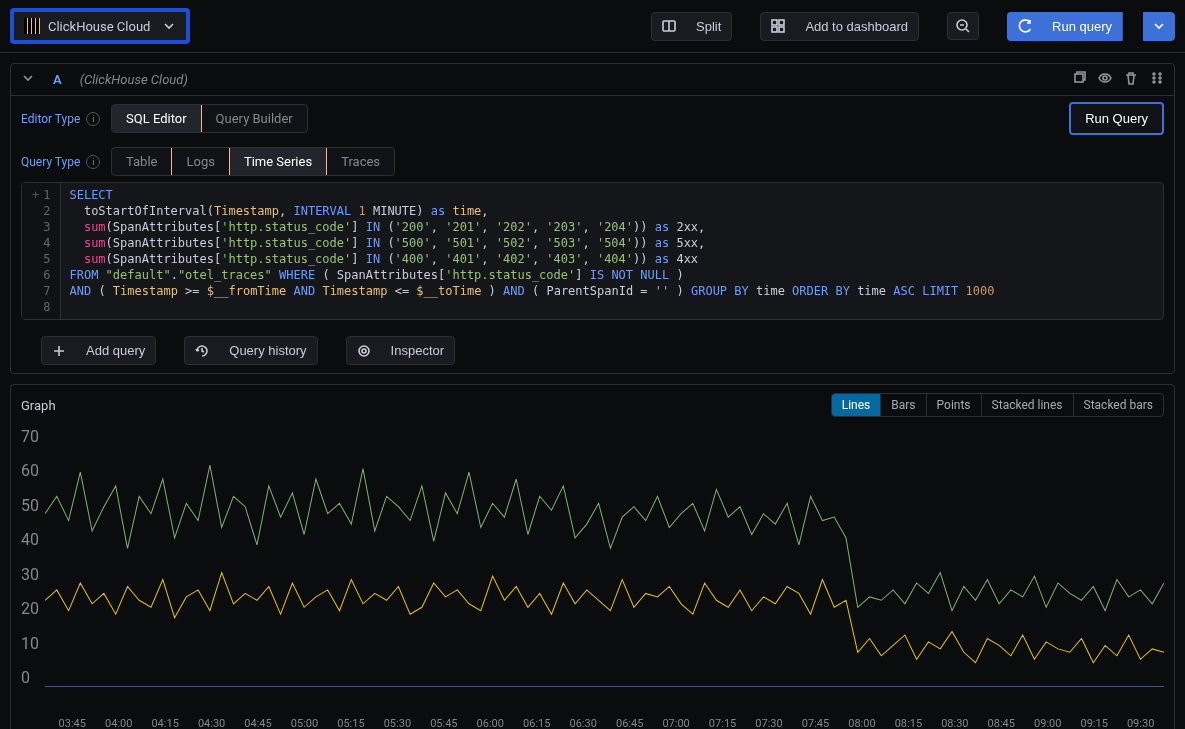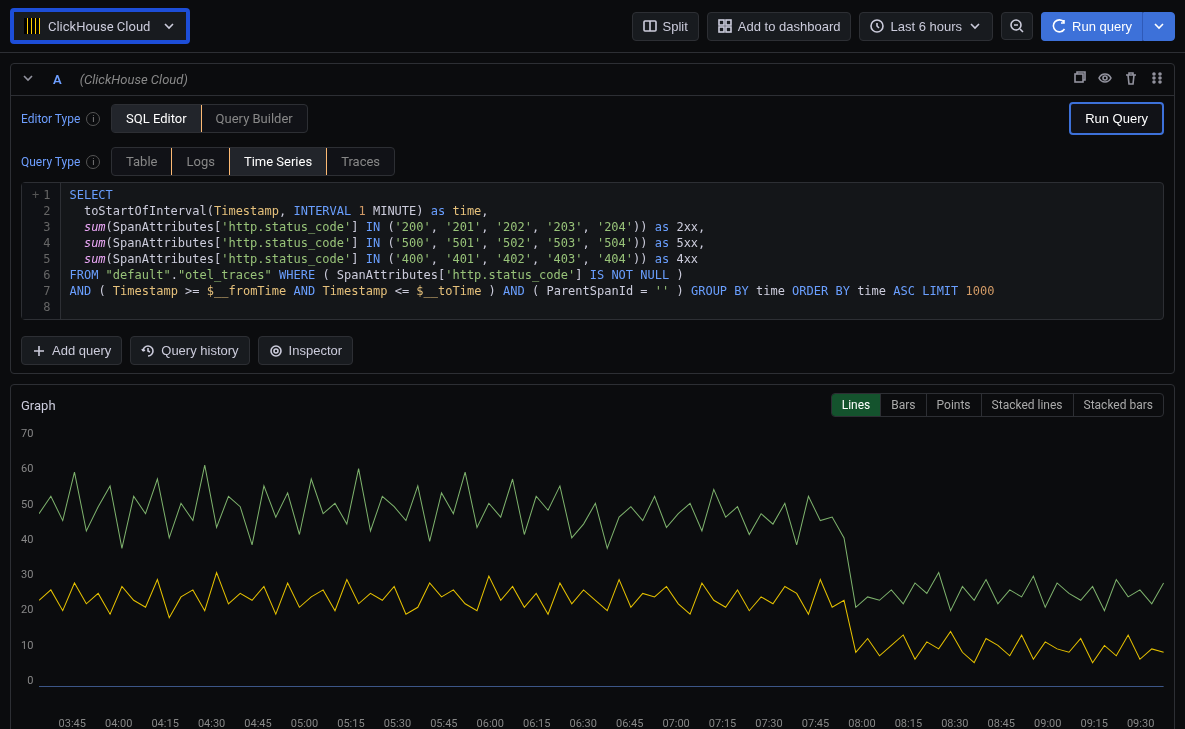--- a/index.html
+++ b/index.html
@@ -45,7 +45,7 @@
 .btn {
   display: flex;
   align-items: center;
-  gap: 6px;
+  gap: 20px;
   background: #181b1f;
   border: 1px solid #2d2f34;
   border-radius: 4px;
@@ -53,6 +53,7 @@
   color: #ccccdc;
   cursor: pointer;
   font-size: 13px;
+  margin-left: 20px;
 }
 .btn-icon-only { padding: 6px 8px; }
 .btn-primary {

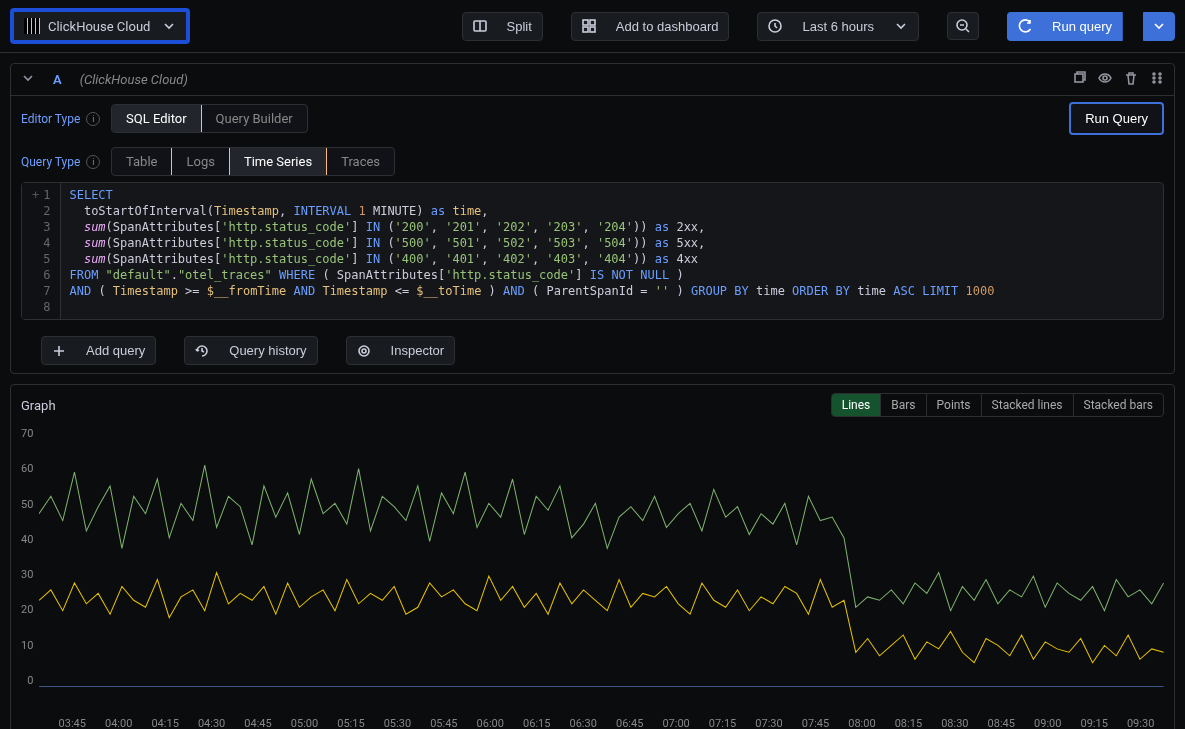--- a/index.html
+++ b/index.html
@@ -279,16 +279,6 @@
           <rect x="8" y="8" width="5" height="5"></rect>
         </svg>
       <span>Add to dashboard</span>
-    </button>
-    <button class="btn">
-      <svg class="icon">
-          <circle cx="7" cy="7" r="6"></circle>
-          <path d="M7 4v3l2 2"></path>
-        </svg>
-      <span>Last 6 hours</span>
-      <svg class="icon">
-          <path d="M3 5l4 4 4-4"></path>
-        </svg>
     </button>
     <button class="btn btn-icon-only">
       <svg class="icon">

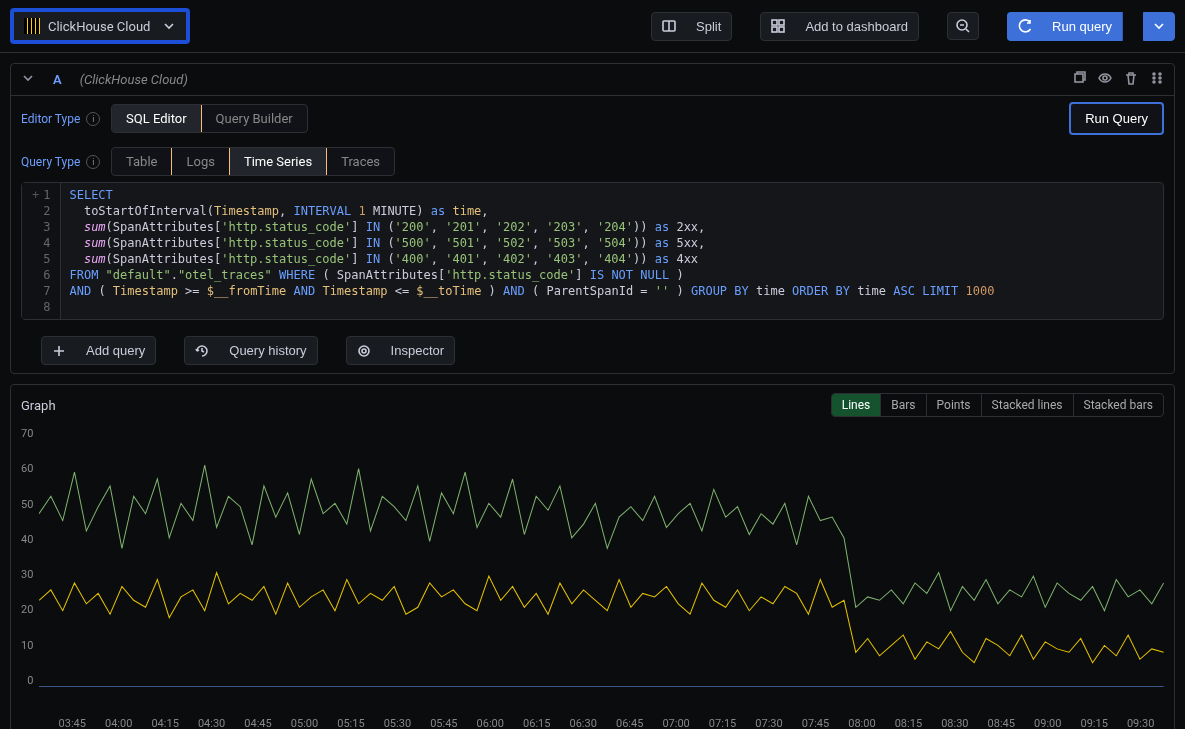--- a/index.html
+++ b/index.html
@@ -169,7 +169,7 @@
   color: #ccccdc;
 }
 .kw { color: #6a9fff; }
-.fn { color: #f0abfc; font-style: italic; }
+.fn { color: #ec4899; }
 .id { color: #e5c07b; }
 .str { color: #98c379; }
 .num { color: #d19a66; }

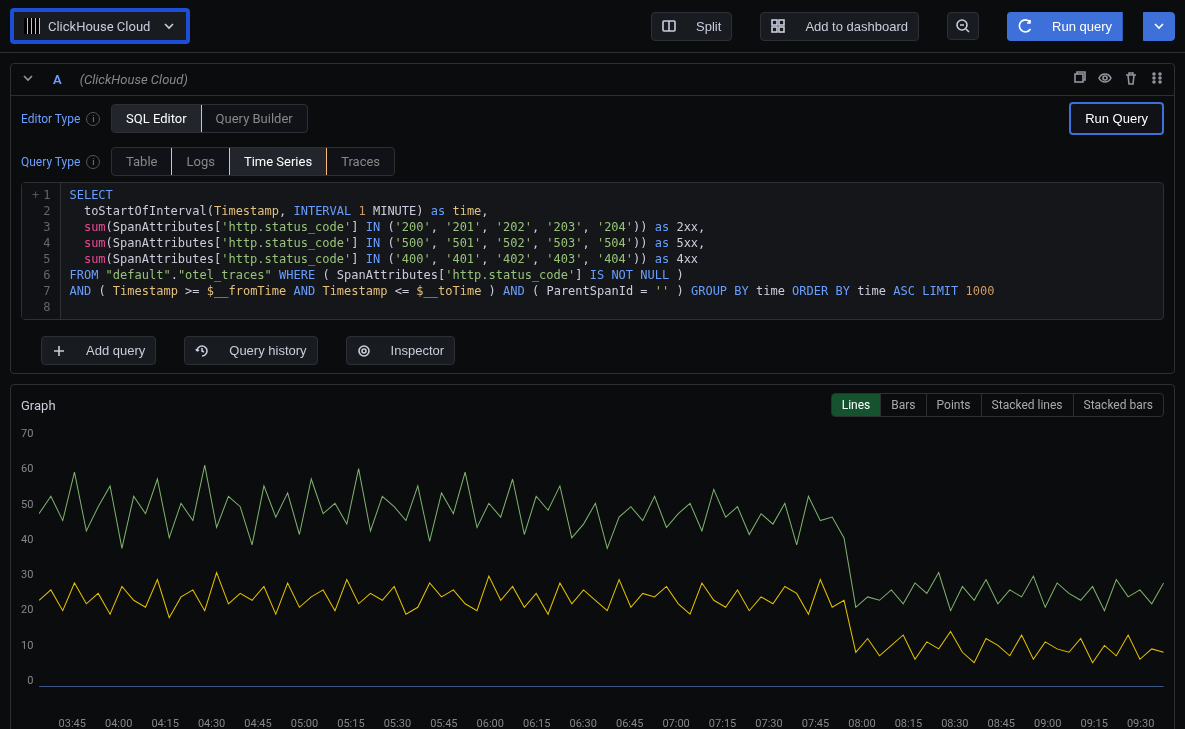--- a/index.html
+++ b/index.html
@@ -203,7 +203,7 @@
 }
 .viz-tab { padding: 4px 10px; cursor: pointer; color: #aaa; border-right: 1px solid #2d2f34; }
 .viz-tab:last-child { border-right: none; }
-.viz-tab.active { background: #14532d; color: #fff; }
+.viz-tab.active { background: #0369a1; color: #fff; }
 
 .chart-area {
   position: relative;

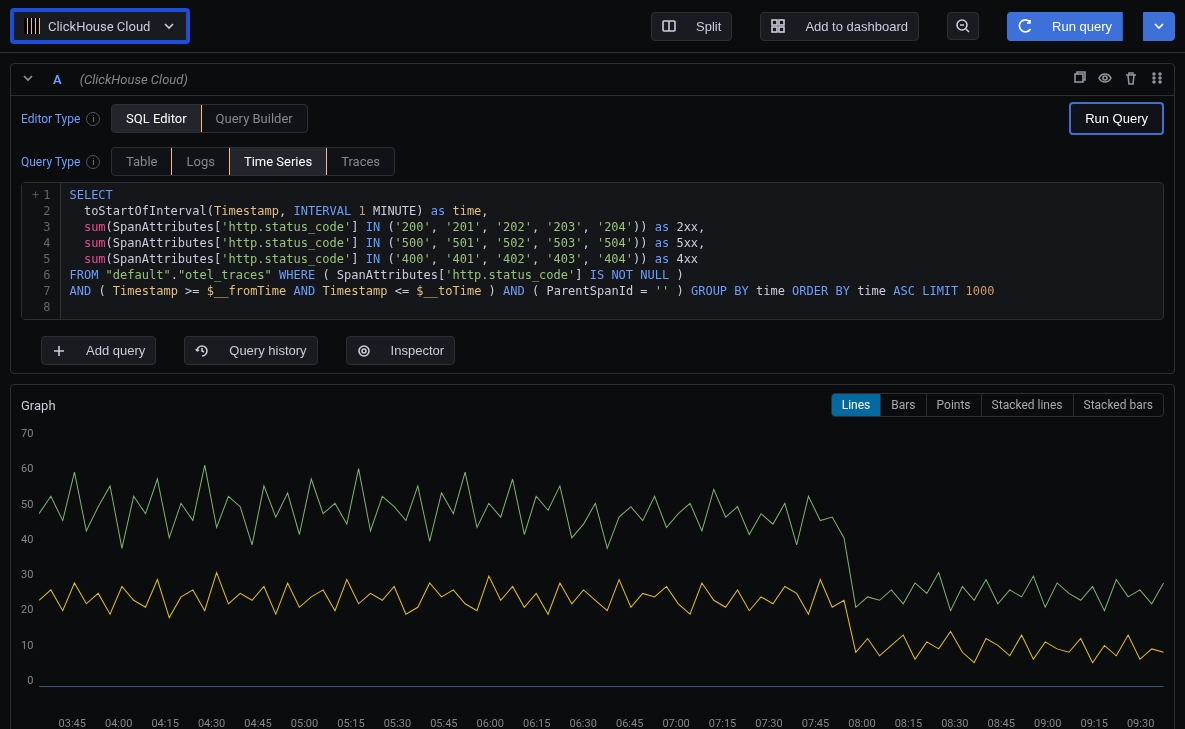--- a/index.html
+++ b/index.html
@@ -214,9 +214,9 @@
   display: flex;
   flex-direction: column;
   justify-content: space-between;
-  align-items: flex-end;
+  align-items: flex-start;
   padding-right: 6px;
-  font-size: 11px;
+  font-size: 16px;
   color: #888;
   height: 260px;
 }

